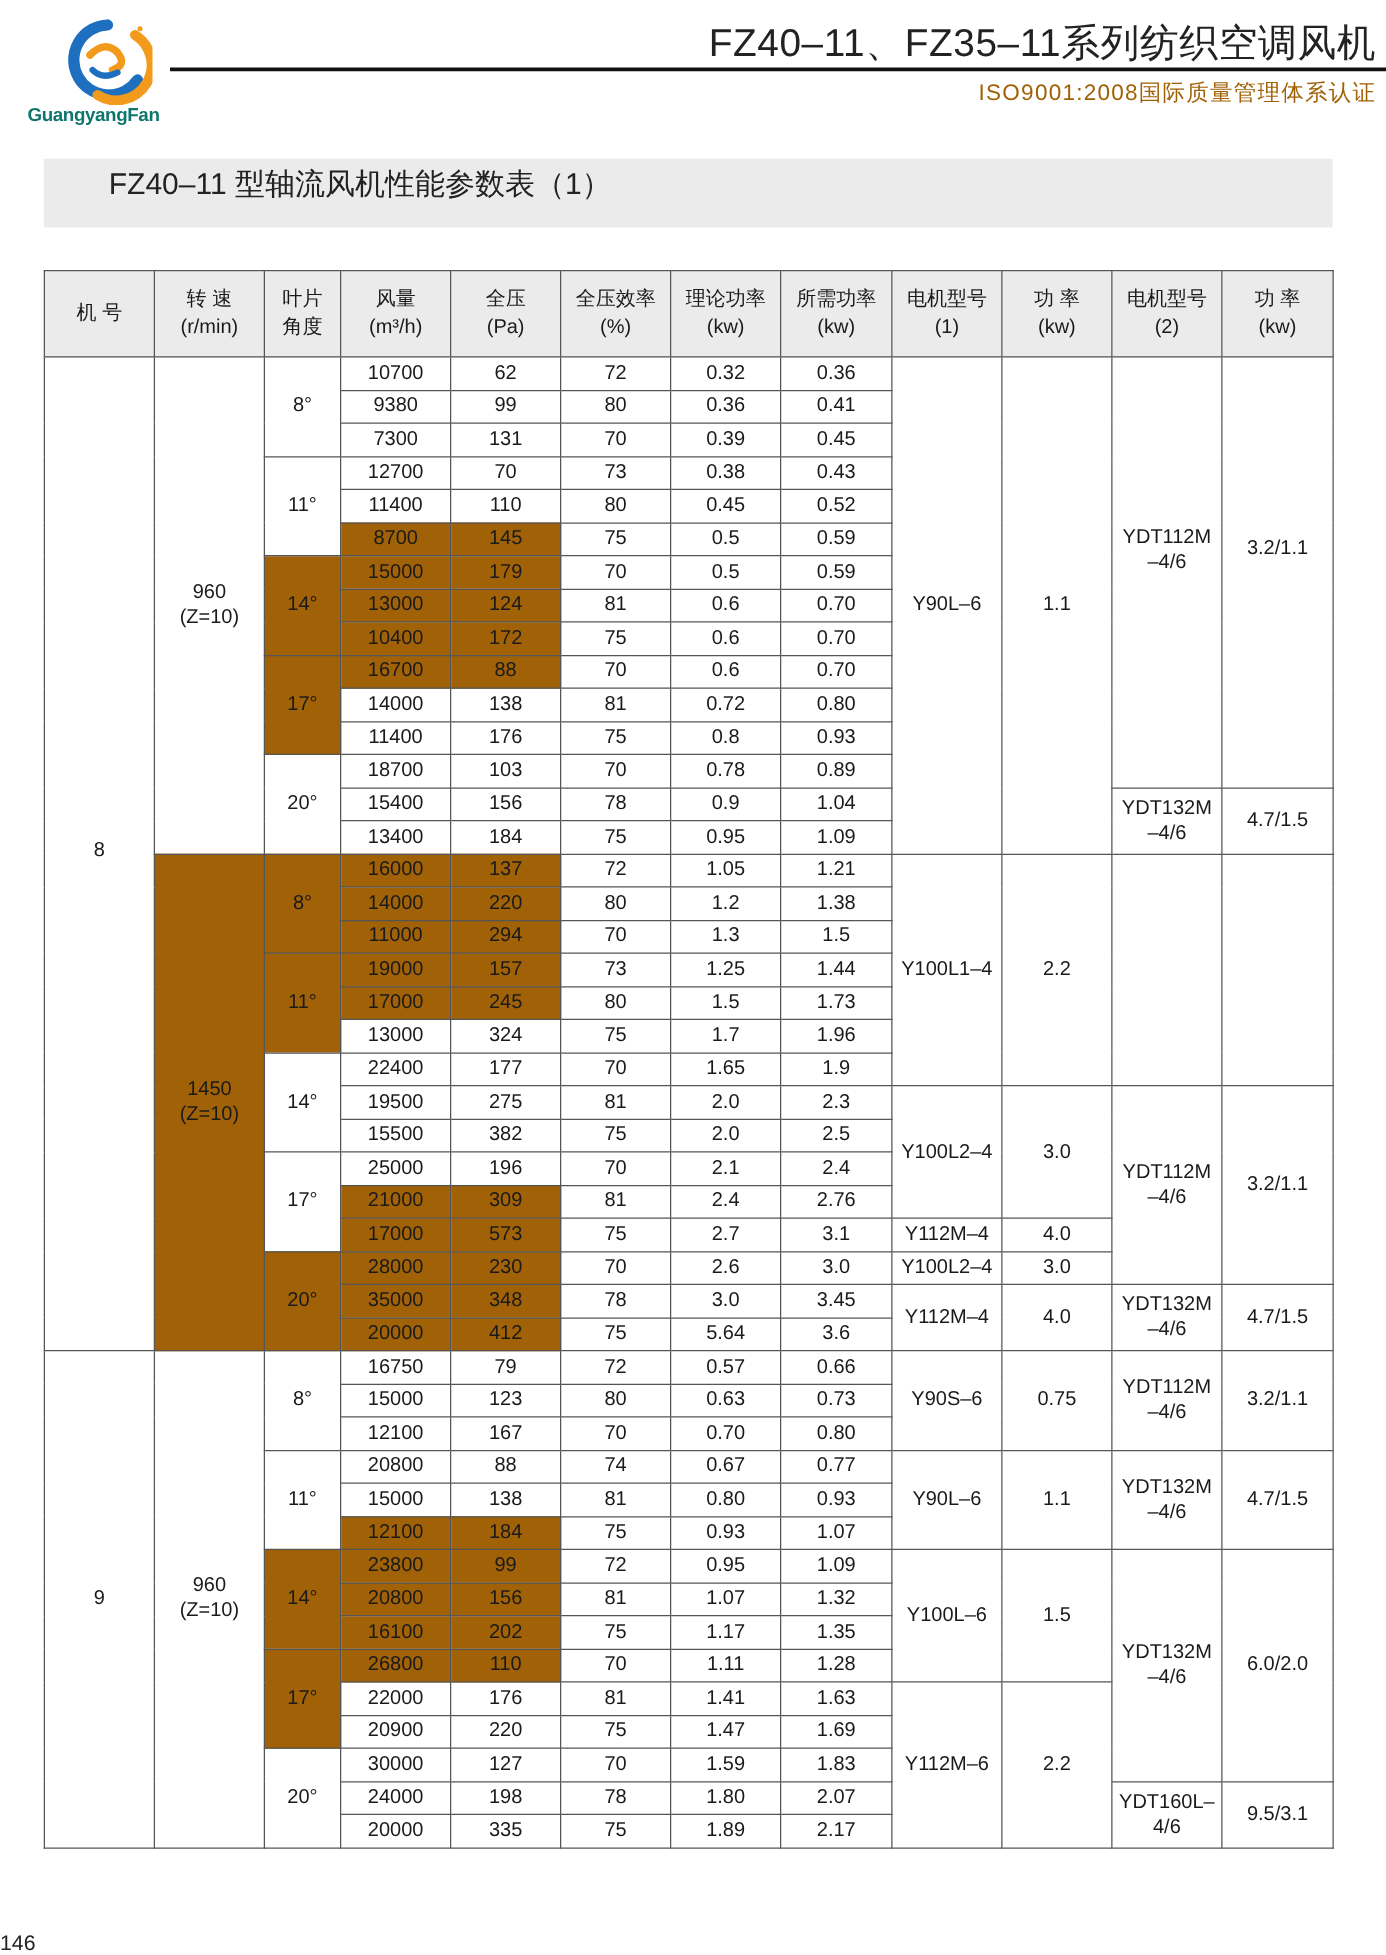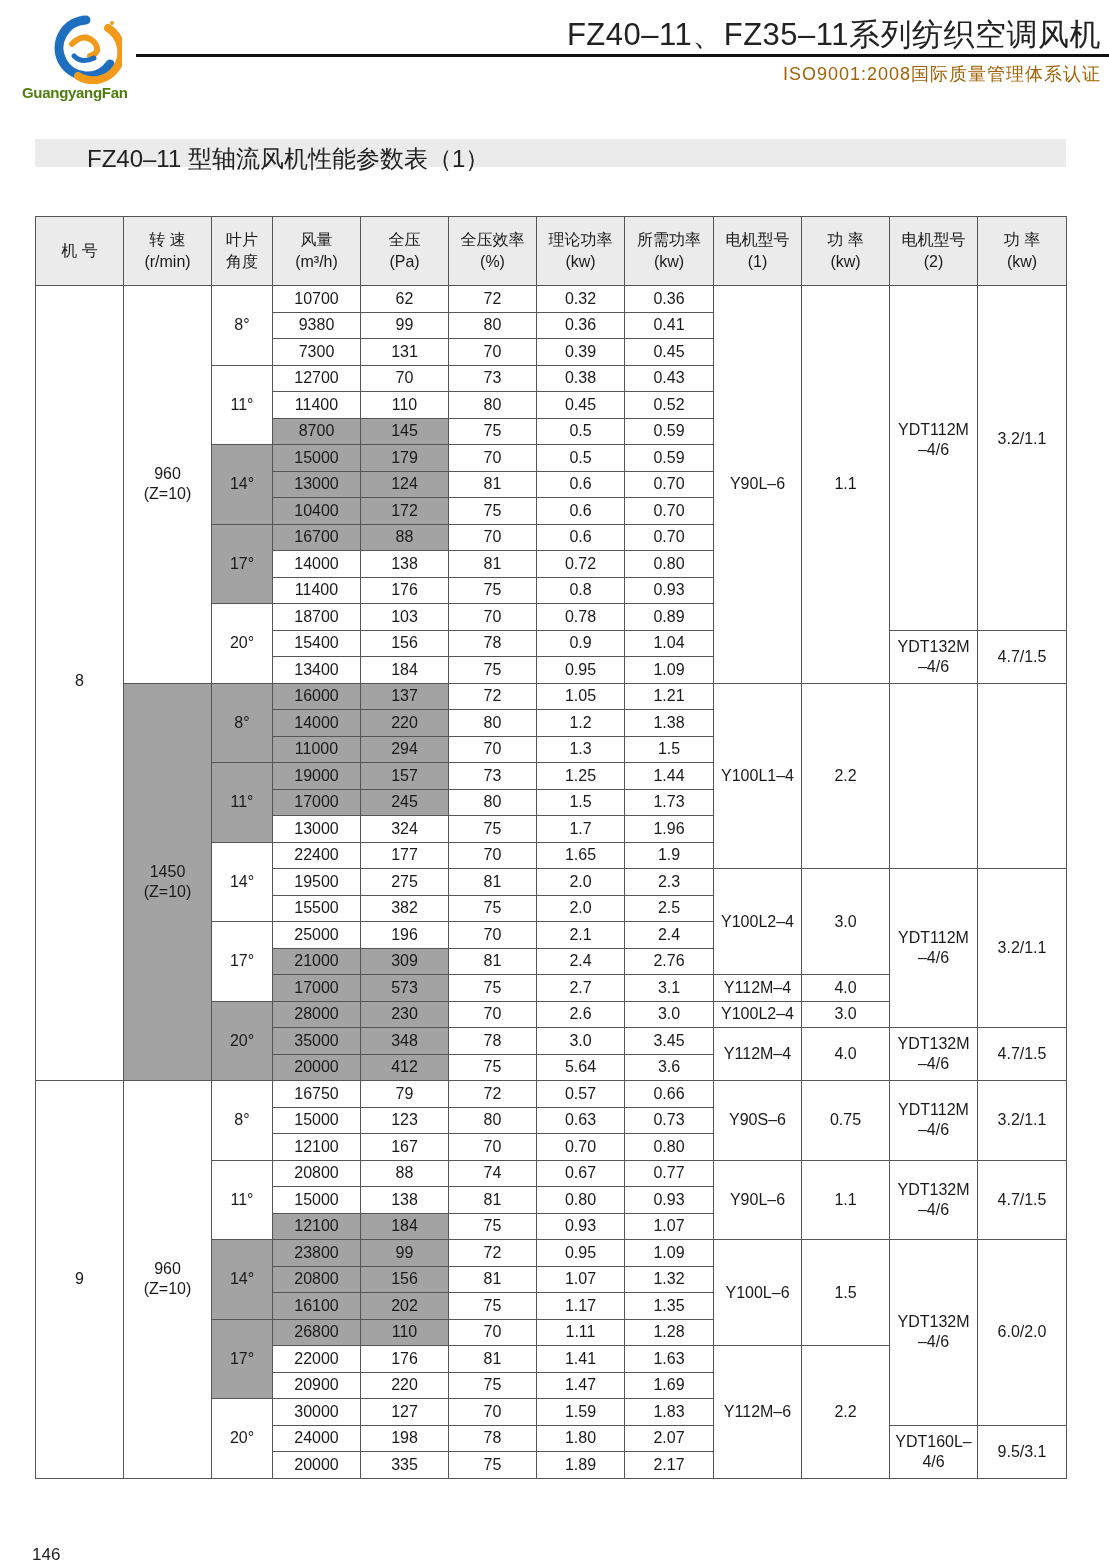--- a/index.html
+++ b/index.html
@@ -6,7 +6,7 @@
   body{width:1109px;height:1564px;position:relative;font-family:"DejaVu Sans","Liberation Sans",sans-serif;color:#1a1a1a;overflow:hidden;}
   .logo{position:absolute;left:22px;top:14px;width:130px;height:90px;}
   .logo svg{position:absolute;left:28px;top:0;}
-  .logo-text{position:absolute;left:0;top:70px;font-family:"Liberation Sans",sans-serif;font-size:15px;font-weight:bold;letter-spacing:-0.3px;color:#4d7c0f;}
+  .logo-text{position:absolute;left:0;top:70px;font-family:"Liberation Sans",sans-serif;font-size:15px;font-weight:bold;letter-spacing:-0.3px;color:#0f766e;}
   .top-title{position:absolute;right:8px;top:14px;font-family:"Liberation Sans",sans-serif;font-size:31px;color:#222;letter-spacing:0.5px;text-align:center;}
   .top-rule{position:absolute;left:136px;right:0;top:54px;height:3px;background:#111;}
   .top-sub{position:absolute;right:8px;top:62px;font-family:"Liberation Sans",sans-serif;font-size:18px;color:#a16207;letter-spacing:1px;}

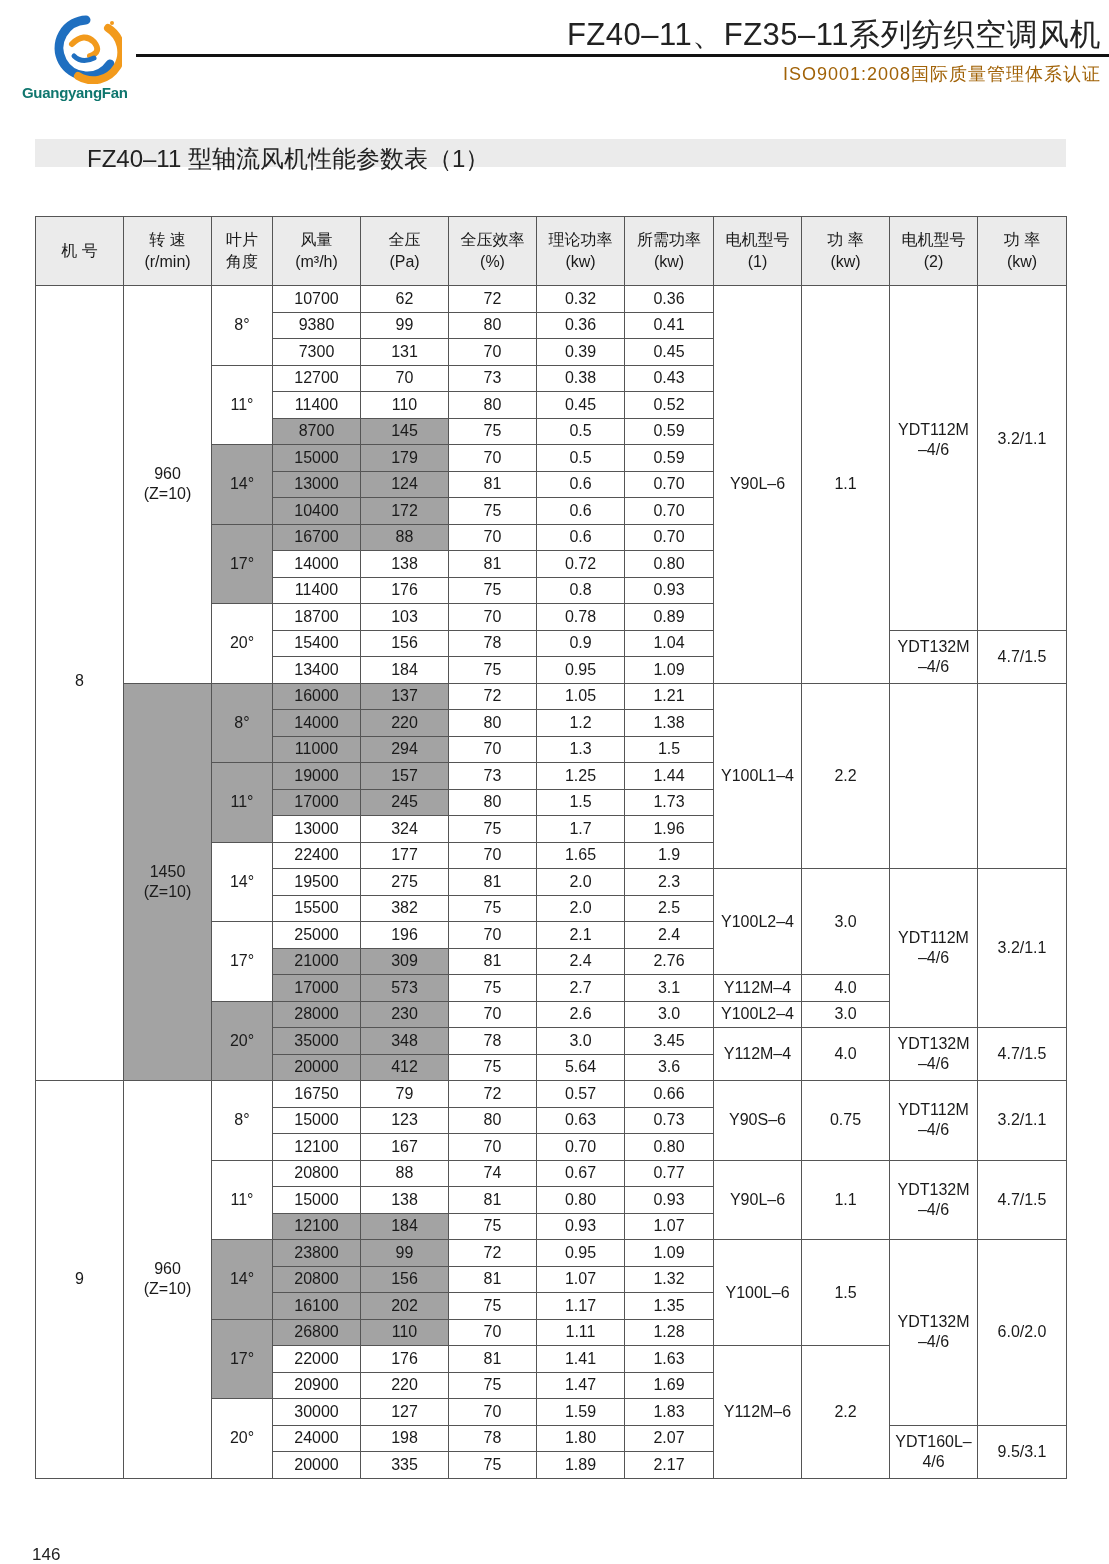--- a/index.html
+++ b/index.html
@@ -10,7 +10,7 @@
   .top-title{position:absolute;right:8px;top:14px;font-family:"Liberation Sans",sans-serif;font-size:31px;color:#222;letter-spacing:0.5px;text-align:center;}
   .top-rule{position:absolute;left:136px;right:0;top:54px;height:3px;background:#111;}
   .top-sub{position:absolute;right:8px;top:62px;font-family:"Liberation Sans",sans-serif;font-size:18px;color:#a16207;letter-spacing:1px;}
-  .section-bar{position:absolute;left:35px;top:139px;width:1031px;height:28px;background:#ebebeb;}
+  .section-bar{position:absolute;left:35px;top:127px;width:1031px;height:55px;background:#ebebeb;}
   .section-title{position:absolute;left:52px;top:4px;font-family:"Liberation Sans",sans-serif;font-size:24px;color:#222;}
   table.perf{position:absolute;left:35px;top:216px;border-collapse:collapse;table-layout:fixed;width:1032px;font-family:"Liberation Sans",sans-serif;font-size:16px;}
   table.perf th,table.perf td{border:1px solid #555;text-align:center;vertical-align:middle;padding:0;line-height:1.35;}

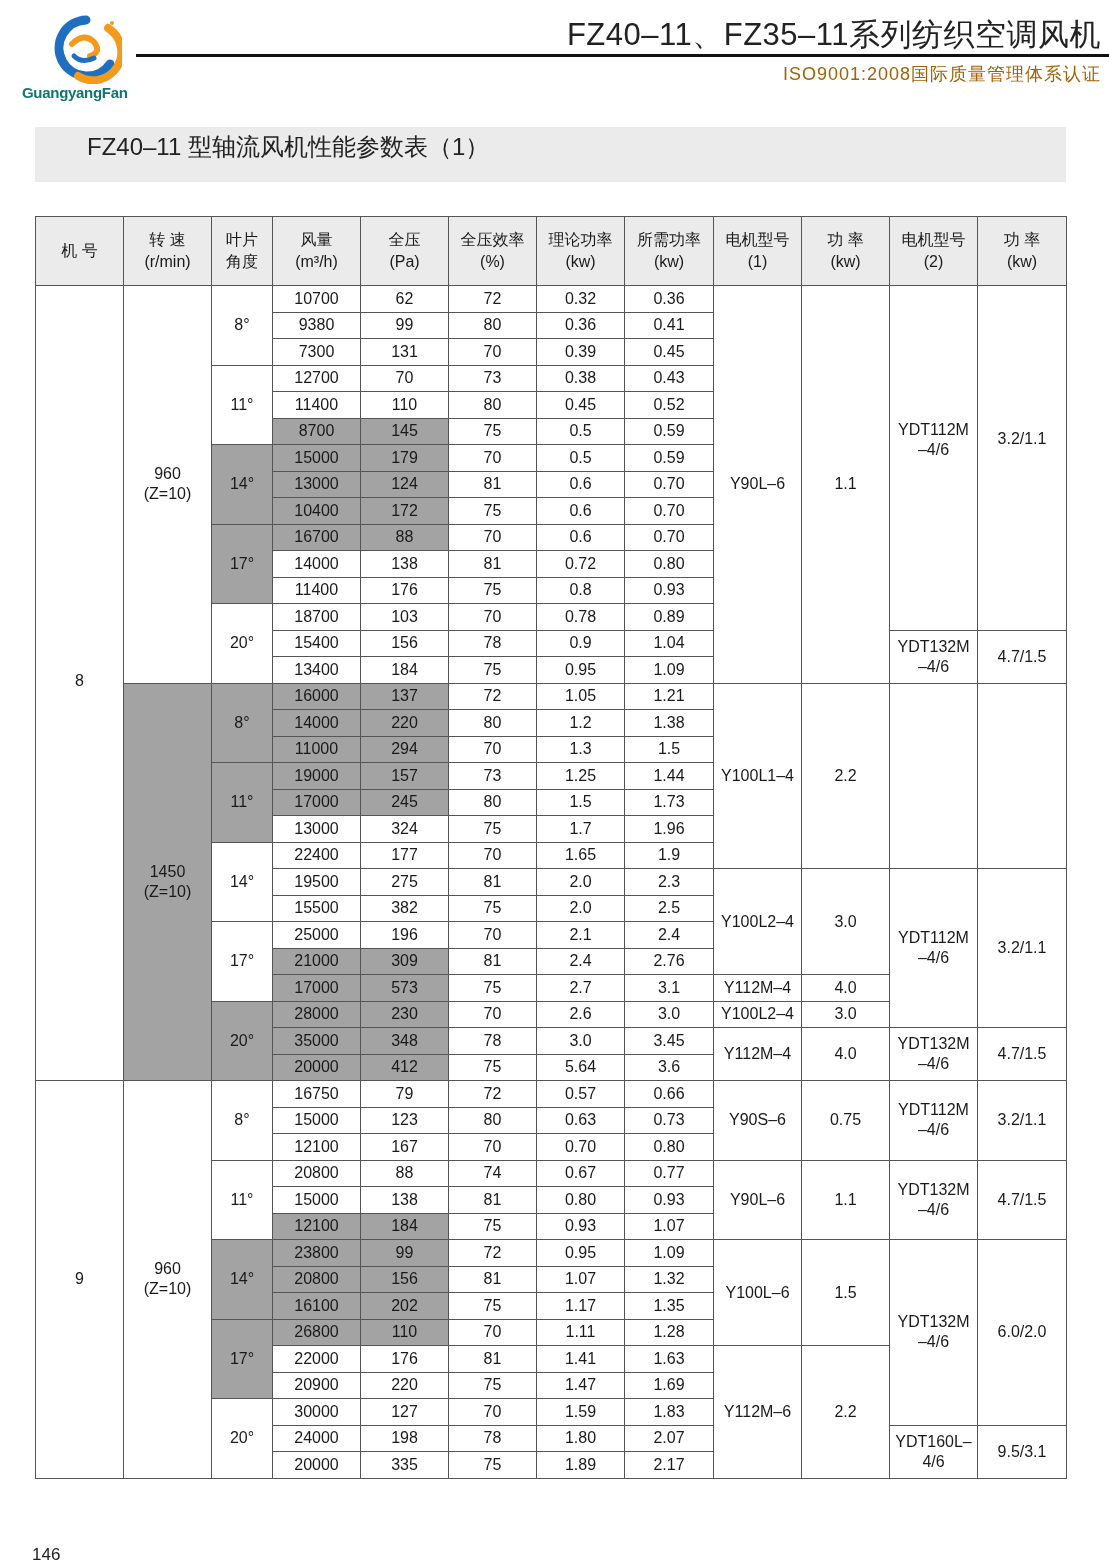--- a/index.html
+++ b/index.html
@@ -16,7 +16,7 @@
   table.perf th,table.perf td{border:1px solid #555;text-align:center;vertical-align:middle;padding:0;line-height:1.35;}
   table.perf th{background:#ebebeb;font-weight:normal;height:68px;font-size:16px;}
   table.perf td{height:25.5px;}
-  .sh{background:#a3a3a3;}
+  .sh{background:#a16207;}
   .tight{line-height:1.25 !important;}
   .page-num{position:absolute;left:0;top:1545px;font-family:"Liberation Sans",sans-serif;font-size:17px;color:#222;padding-left:32px;}
 </style>

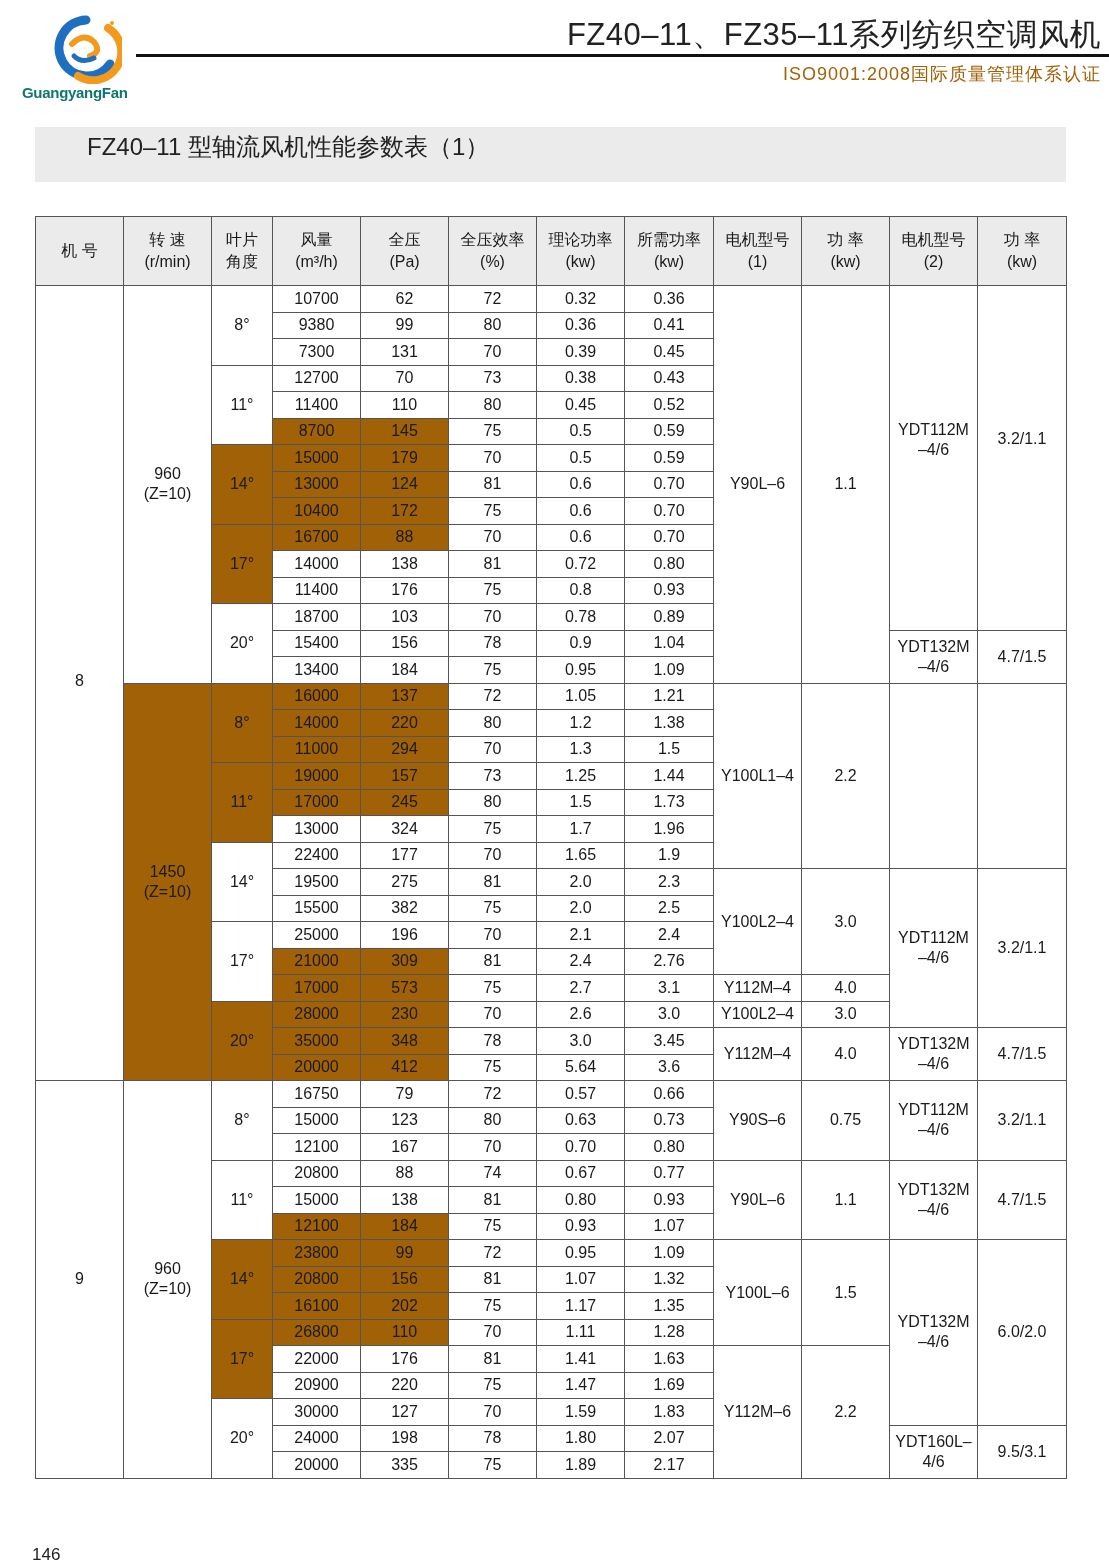--- a/index.html
+++ b/index.html
@@ -18,7 +18,7 @@
   table.perf td{height:25.5px;}
   .sh{background:#a16207;}
   .tight{line-height:1.25 !important;}
-  .page-num{position:absolute;left:0;top:1545px;font-family:"Liberation Sans",sans-serif;font-size:17px;color:#222;padding-left:32px;}
+  .page-num{position:absolute;left:0;top:1545px;font-family:"Liberation Sans",sans-serif;font-size:17px;color:#222;}
 </style>
 </head>
 <body>

